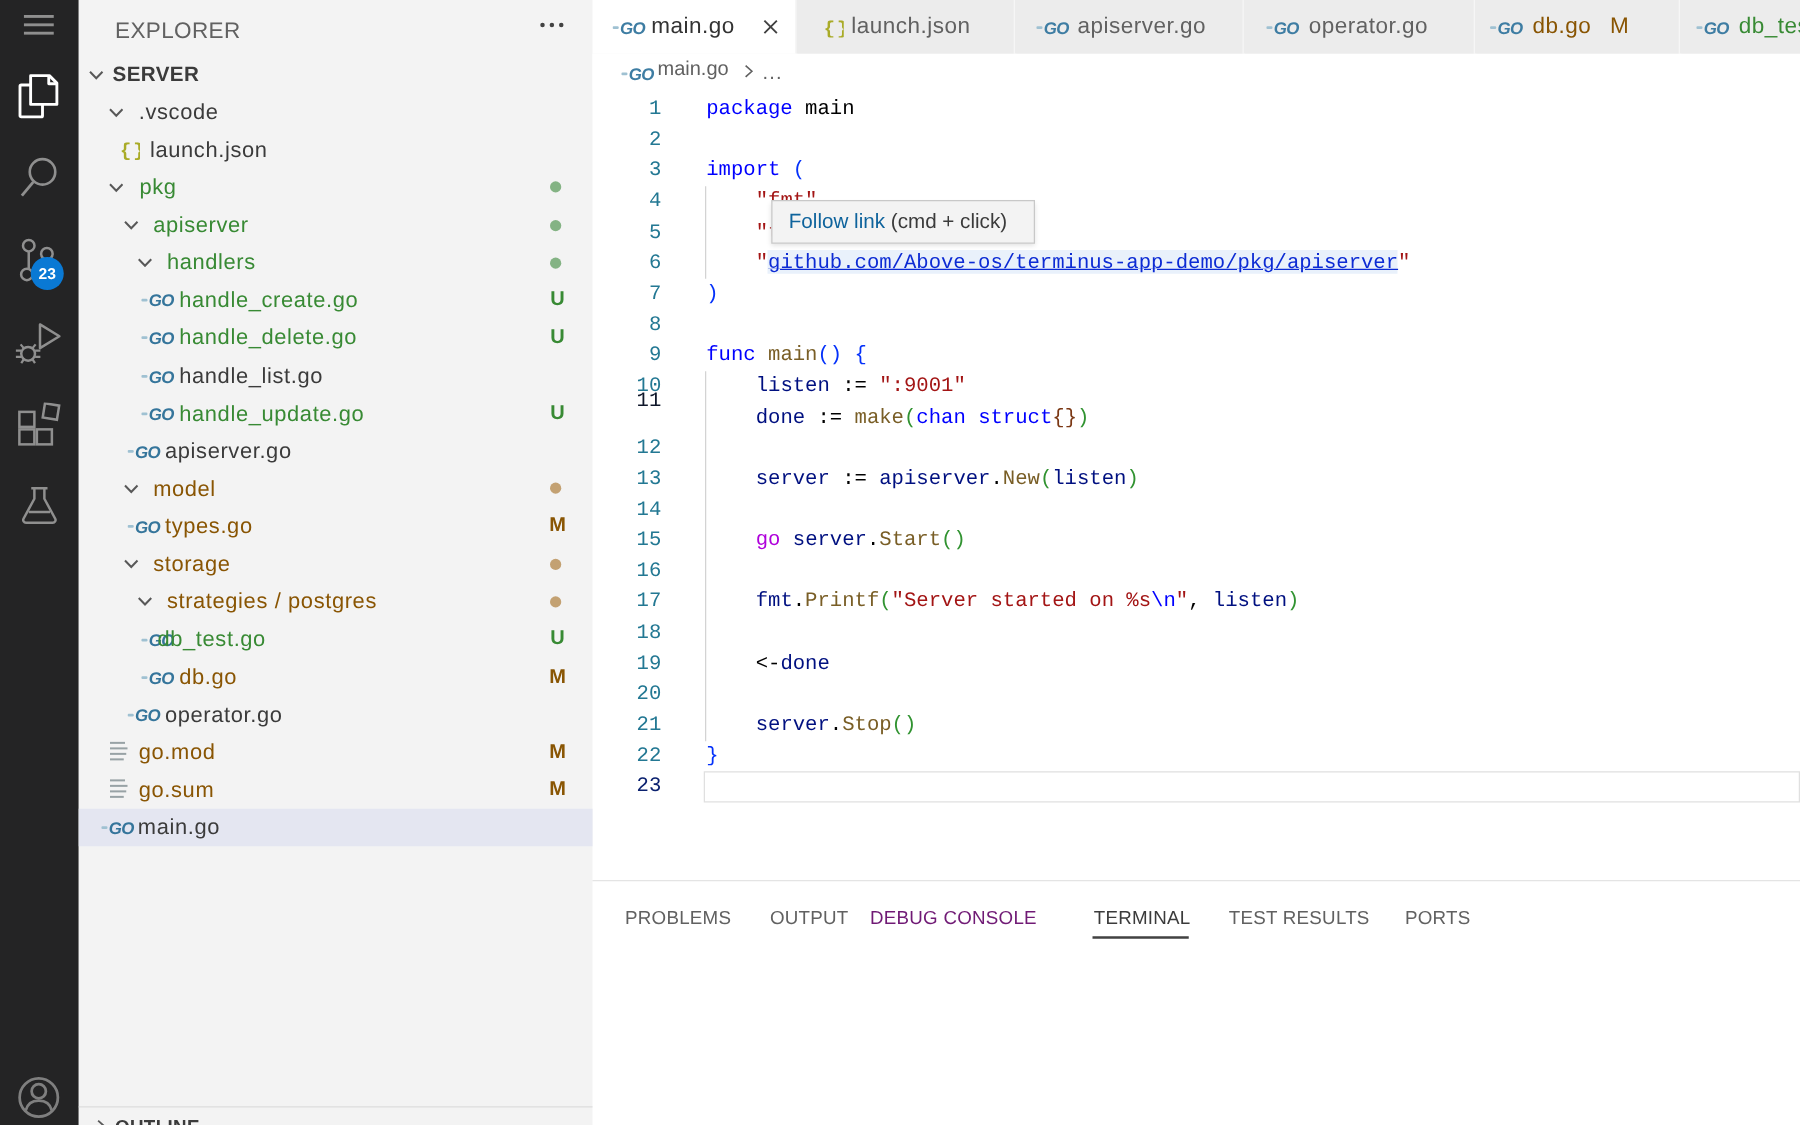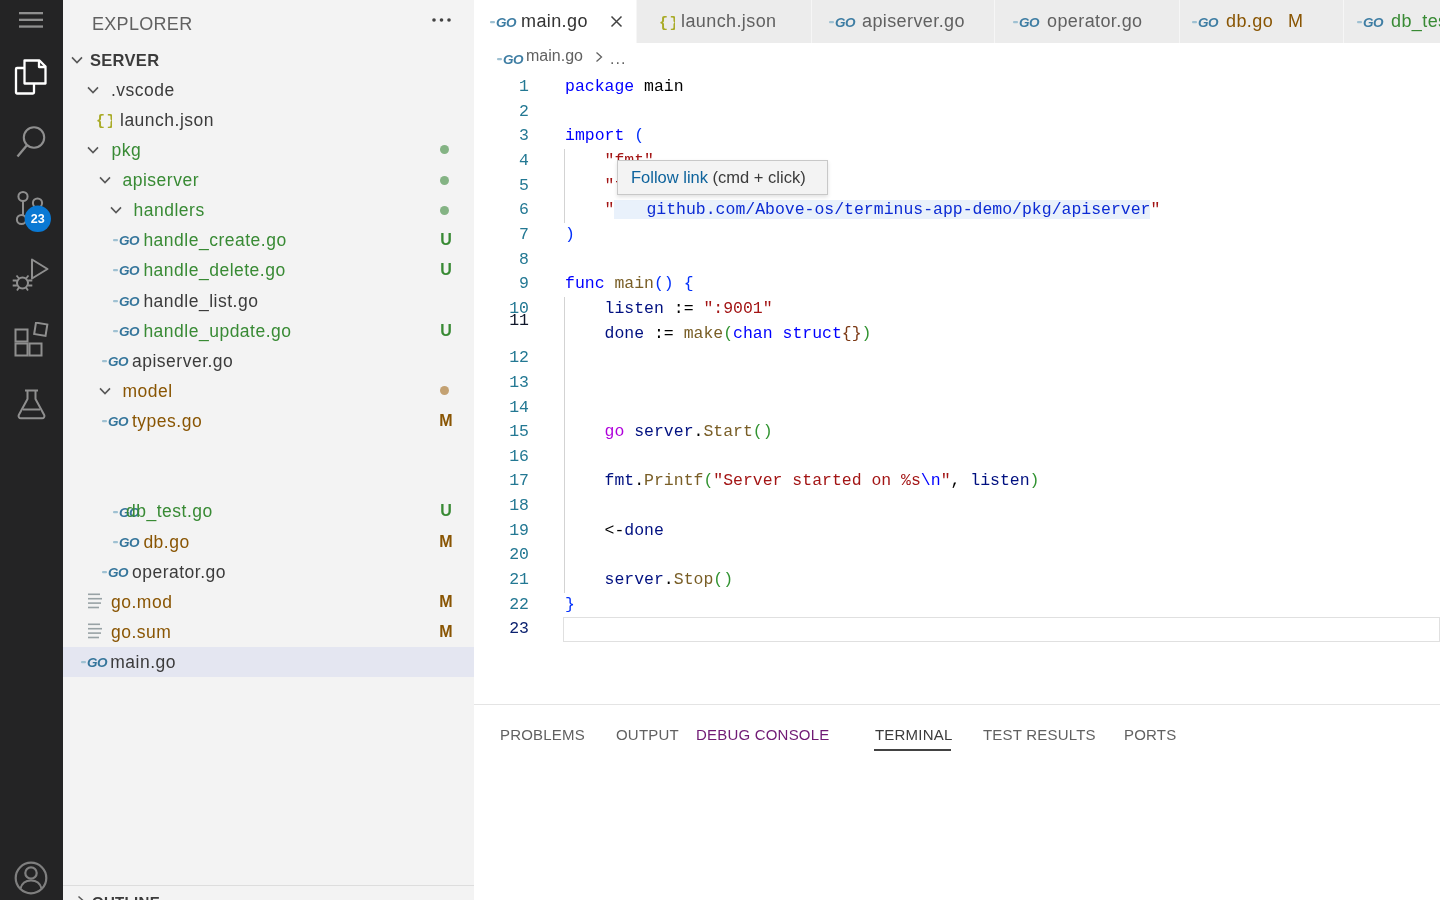--- a/index.html
+++ b/index.html
@@ -23,7 +23,7 @@
 .ln{position:absolute;left:474px;width:55px;height:24.64px;line-height:24.64px;font-family:"Liberation Mono",monospace;font-size:16.48px;text-align:right;color:#237893;}
 .k{color:#0000ff}.c{color:#af00db}.s{color:#a31515}.f{color:#795e26}.v{color:#001080}
 .b1{color:#0431fa}.b2{color:#319331}.b3{color:#7b3814}
-.lk{color:#0c2bd4;background:#e9f1fb;padding-left:32px;}
+.lk{color:#0c2bd4;text-decoration:underline;background:#e9f1fb;}
 .guide{position:absolute;width:1px;background:#d3d3d3;}
 .ptab{position:absolute;top:725.5px;font-size:15px;letter-spacing:0.2px;color:#616161;white-space:nowrap;text-align:center;}
 .pterm{position:absolute;left:499px;font-family:"Liberation Mono",monospace;font-size:16px;line-height:19px;white-space:pre;color:#2e2e2e;}

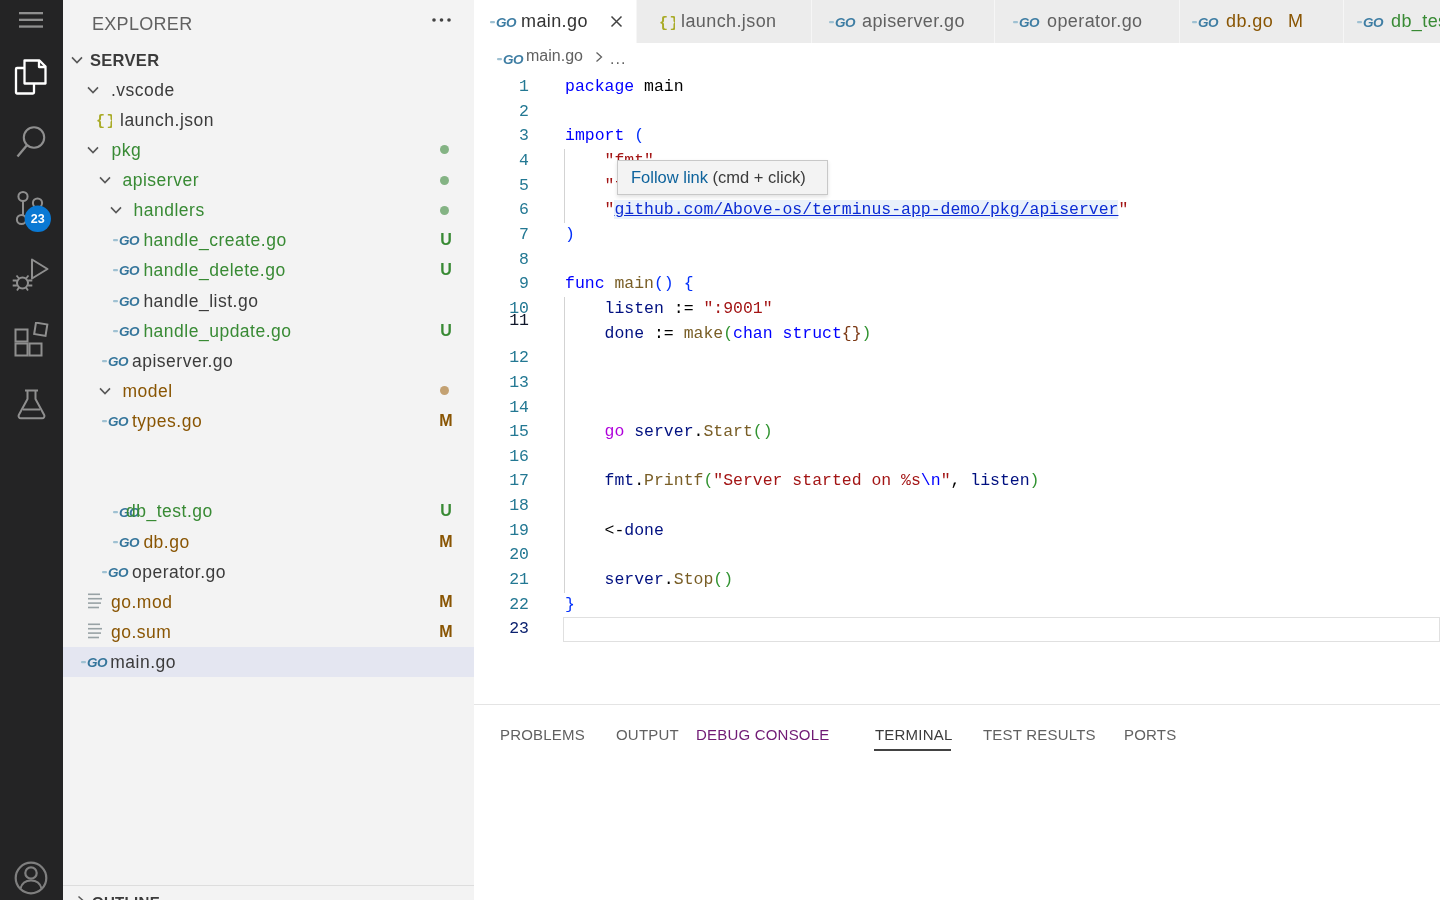--- a/index.html
+++ b/index.html
@@ -301,6 +301,7 @@
 <div class="cl" style="top:321.6px">    <span class="v">done</span> := <span class="f">make</span><span class="b2">(</span><span class="k">chan</span> <span class="k">struct</span><span class="b3">{}</span><span class="b2">)</span></div>
 <div class="ln" style="top:346.24px;color:#237893">12</div>
 <div class="ln" style="top:370.88px;color:#237893">13</div>
+<div class="cl" style="top:370.88px">    <span class="v">server</span> := <span class="v">apiserver</span>.<span class="f">New</span><span class="b2">(</span><span class="v">listen</span><span class="b2">)</span></div>
 <div class="ln" style="top:395.52px;color:#237893">14</div>
 <div class="ln" style="top:420.16px;color:#237893">15</div>
 <div class="cl" style="top:420.16px">    <span class="c">go</span> <span class="v">server</span>.<span class="f">Start</span><span class="b2">()</span></div>

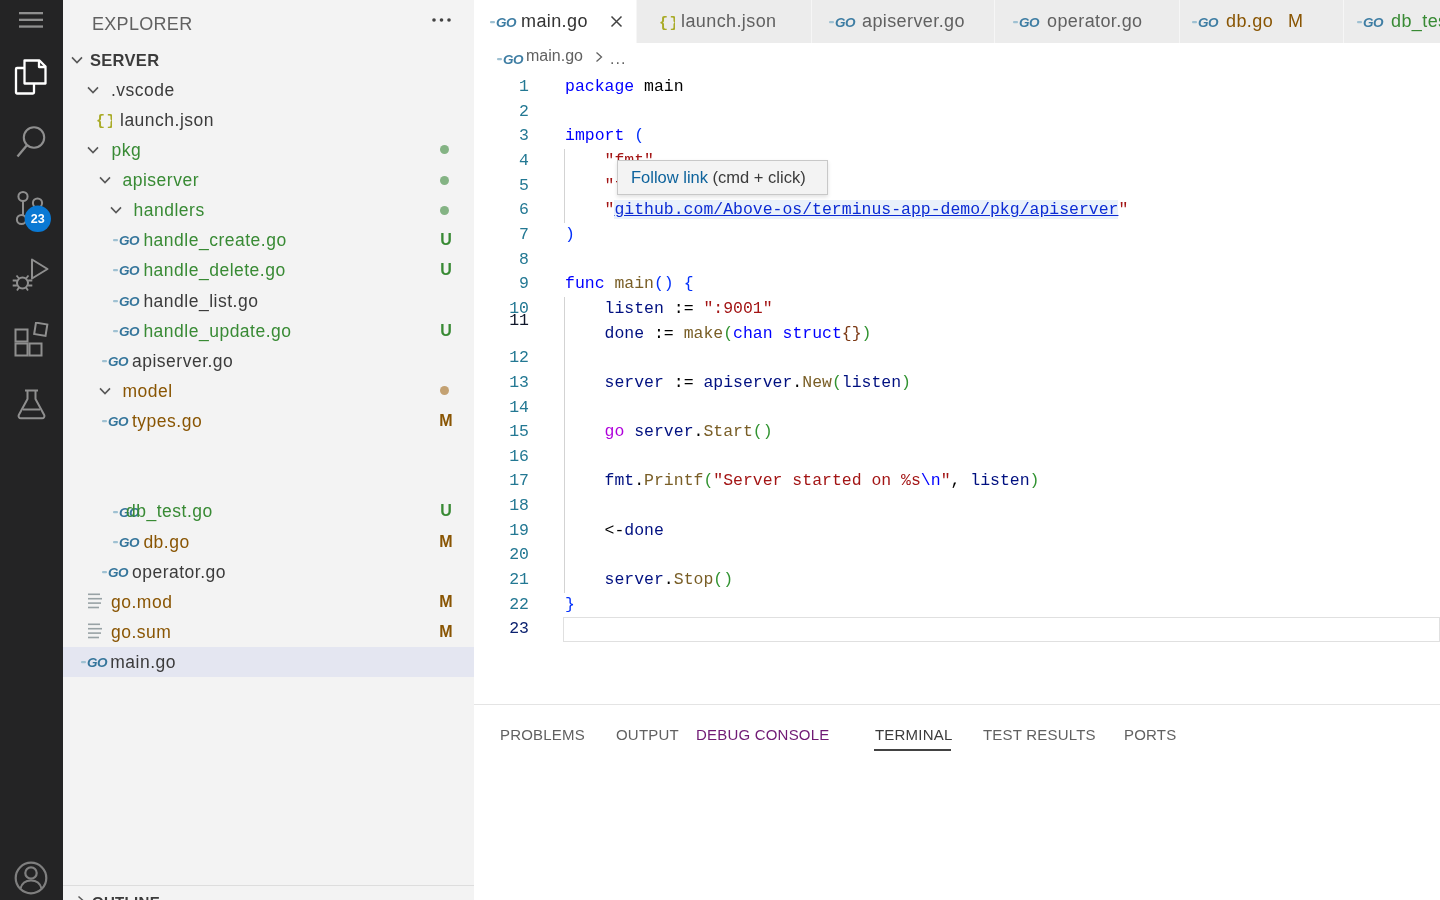--- a/index.html
+++ b/index.html
@@ -174,6 +174,13 @@
       <span class="rlbl txtm" style="left:69px;text-align:right;">types.go</span>
       <span class="badge" style="color:#895503">M</span>
     </div>
+<div class="row" style="top:436.19px;left:63px;">
+      <svg class="abs" style="left:34.5px;top:8.065px" width="14" height="14" viewBox="0 0 14 14">
+        <path d="M2 4.4 L7 9.6 L12 4.4" fill="none" stroke="#585858" stroke-width="1.6"></path>
+      </svg>
+      <span class="rlbl txtm" style="left:59.5px;">storage</span>
+      <span class="dot mdot"></span>
+    </div>
 <div class="row" style="top:496.45px;left:63px;">
       <svg class="abs" style="left:50px;top:7.0649999999999995px" width="27" height="16" viewBox="0 0 27 16">
 <rect x="0" y="7" width="5" height="2.2" rx="1" fill="#9fc1d2"></rect>

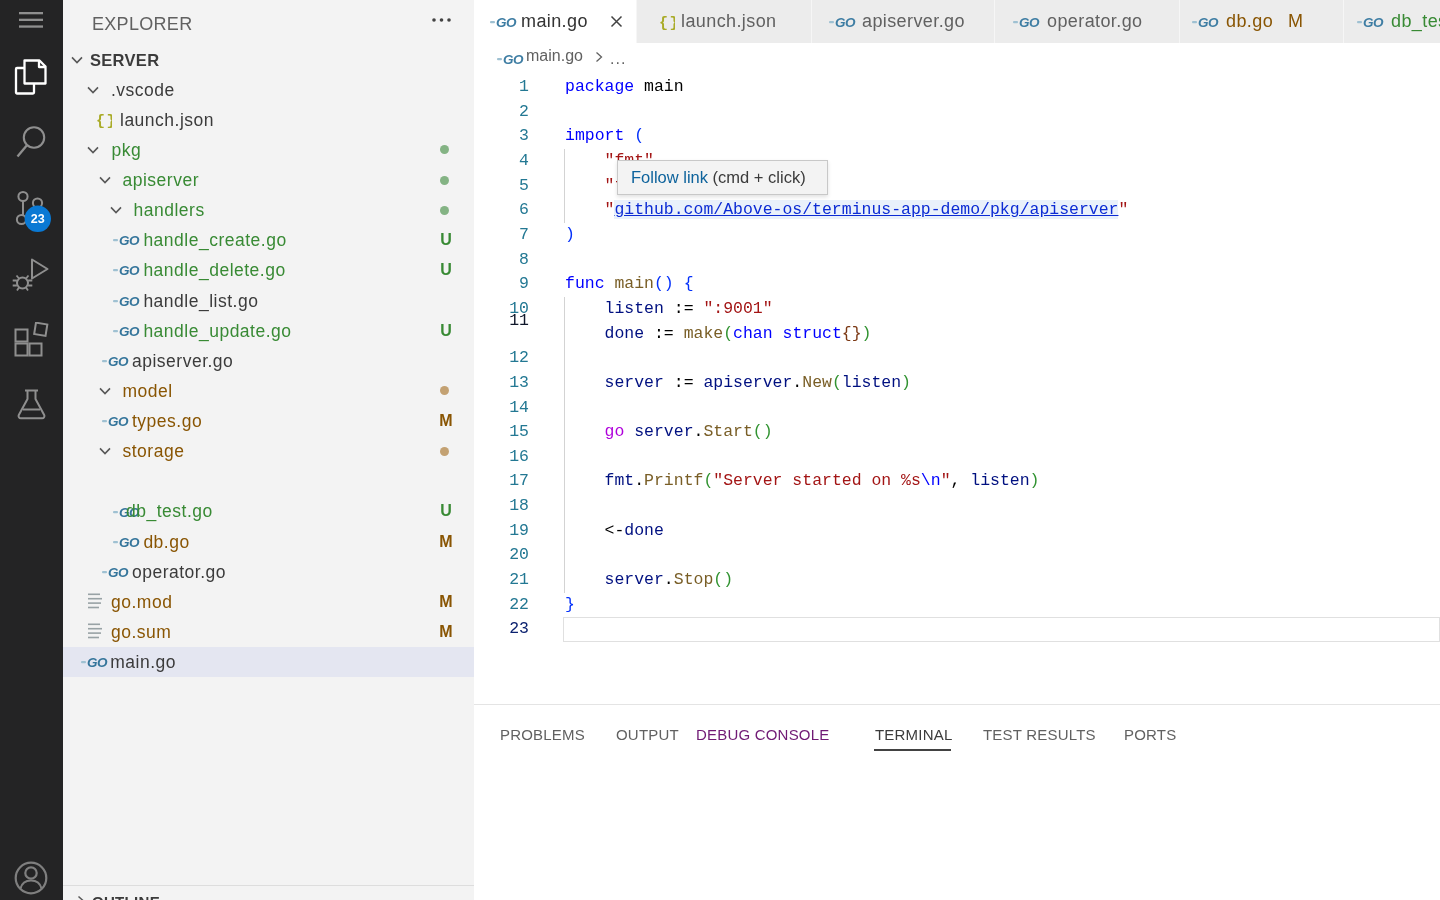--- a/index.html
+++ b/index.html
@@ -181,6 +181,13 @@
       <span class="rlbl txtm" style="left:59.5px;">storage</span>
       <span class="dot mdot"></span>
     </div>
+<div class="row" style="top:466.32px;left:63px;">
+      <svg class="abs" style="left:45.5px;top:8.065px" width="14" height="14" viewBox="0 0 14 14">
+        <path d="M2 4.4 L7 9.6 L12 4.4" fill="none" stroke="#585858" stroke-width="1.6"></path>
+      </svg>
+      <span class="rlbl txtm" style="left:70.5px;">strategies / postgres</span>
+      <span class="dot mdot"></span>
+    </div>
 <div class="row" style="top:496.45px;left:63px;">
       <svg class="abs" style="left:50px;top:7.0649999999999995px" width="27" height="16" viewBox="0 0 27 16">
 <rect x="0" y="7" width="5" height="2.2" rx="1" fill="#9fc1d2"></rect>

